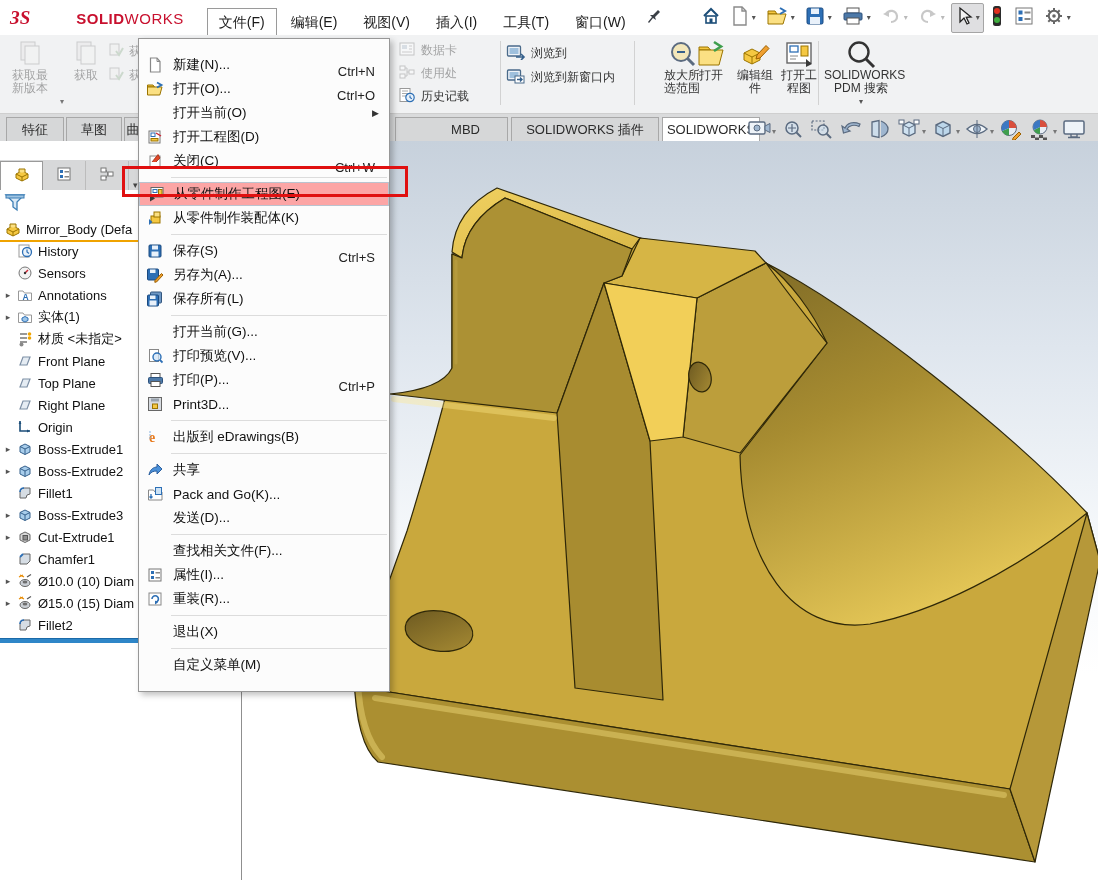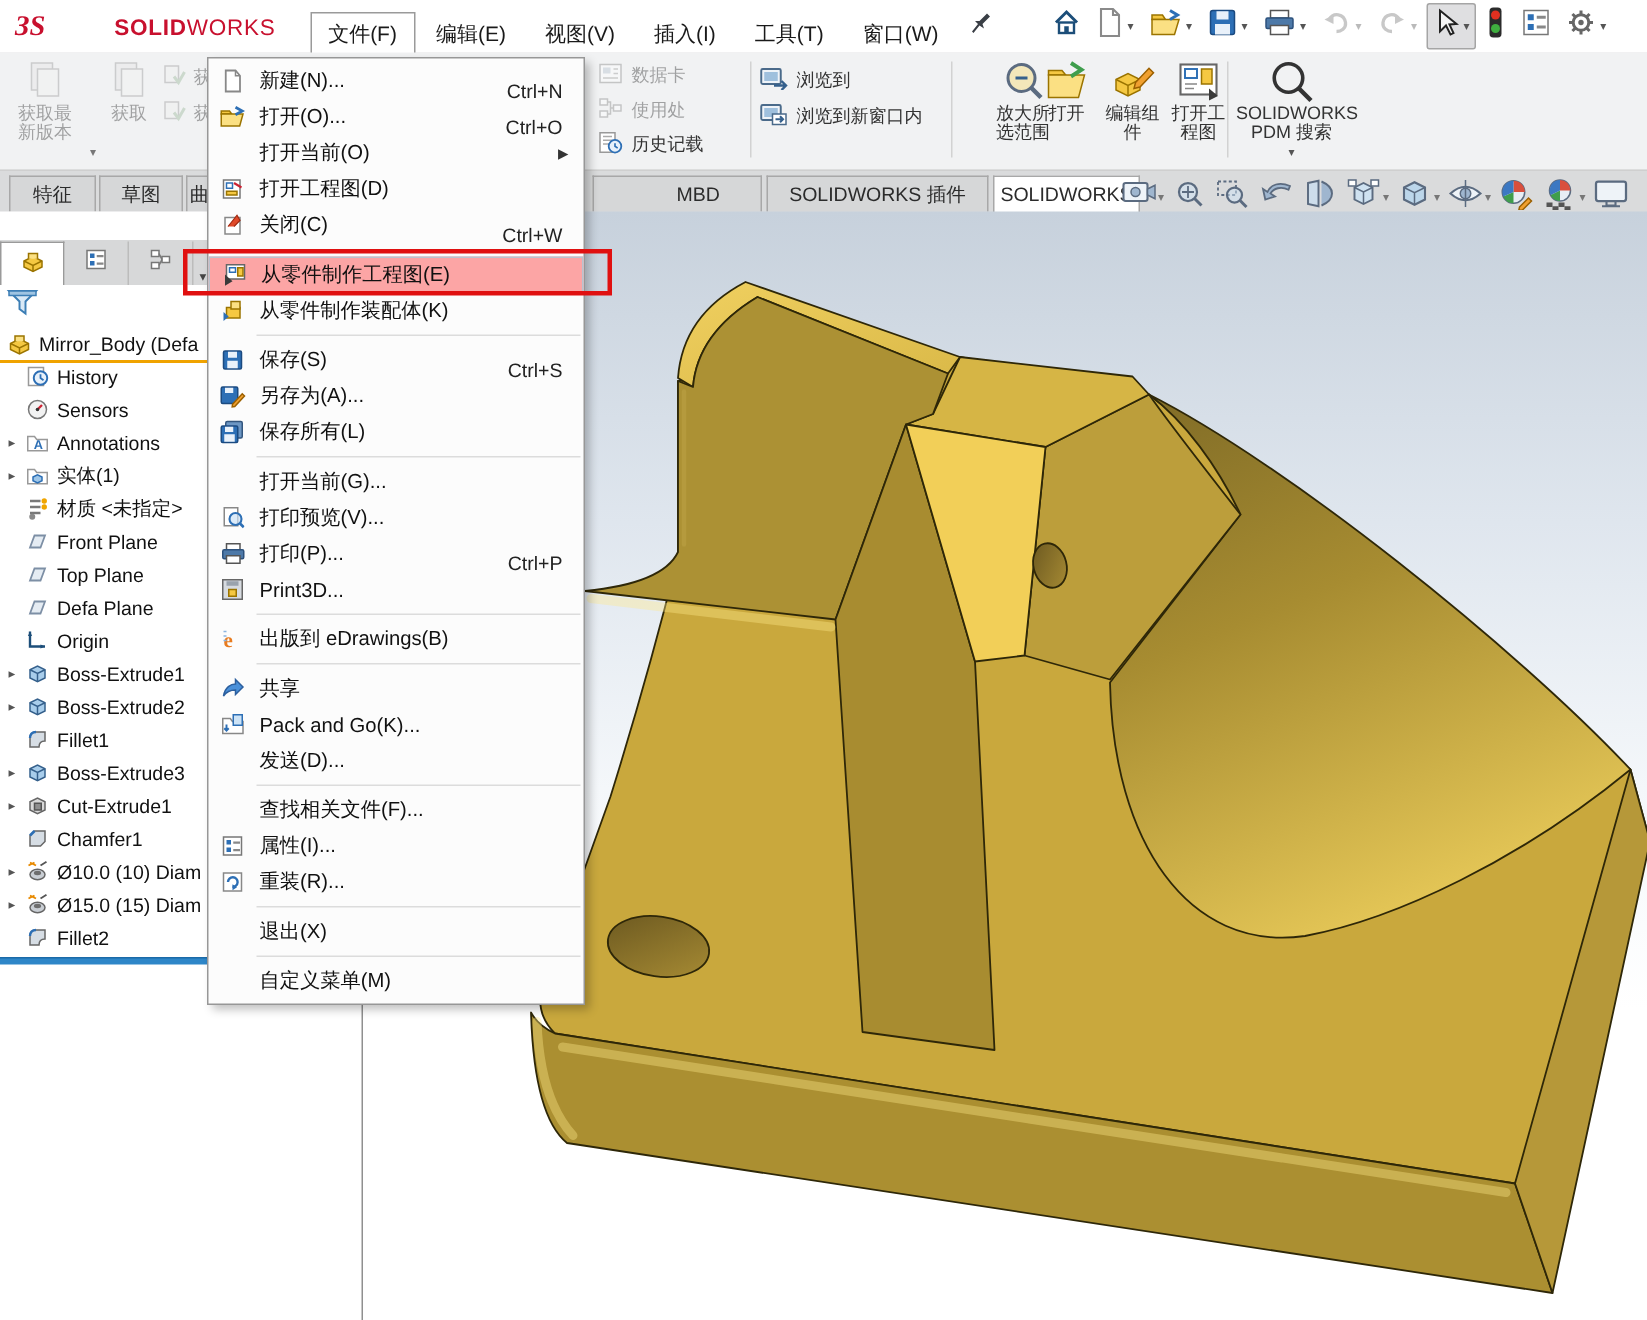--- a/index.html
+++ b/index.html
@@ -55,7 +55,7 @@
   .hu .dd{font-size:8px;color:#777;}
   
   #filemenu{position:absolute;left:138px;top:38px;width:252px;background:#fcfcfc;border:1px solid #979797;
-    box-shadow:3px 3px 6px rgba(0,0,0,.25);padding:3px 0;box-sizing:border-box;z-index:50;}
+    box-shadow:3px 3px 6px rgba(0,0,0,.25);padding:14px 0;box-sizing:border-box;z-index:50;}
   .fm-item{height:24px;display:flex;align-items:center;padding:0 6px 0 4px;}
   .fm-item .fic{width:24px;flex:0 0 24px;display:flex;justify-content:center;align-items:center;}
   .fm-item .flbl{font-size:13.5px;color:#111;margin-left:6px;white-space:nowrap;}

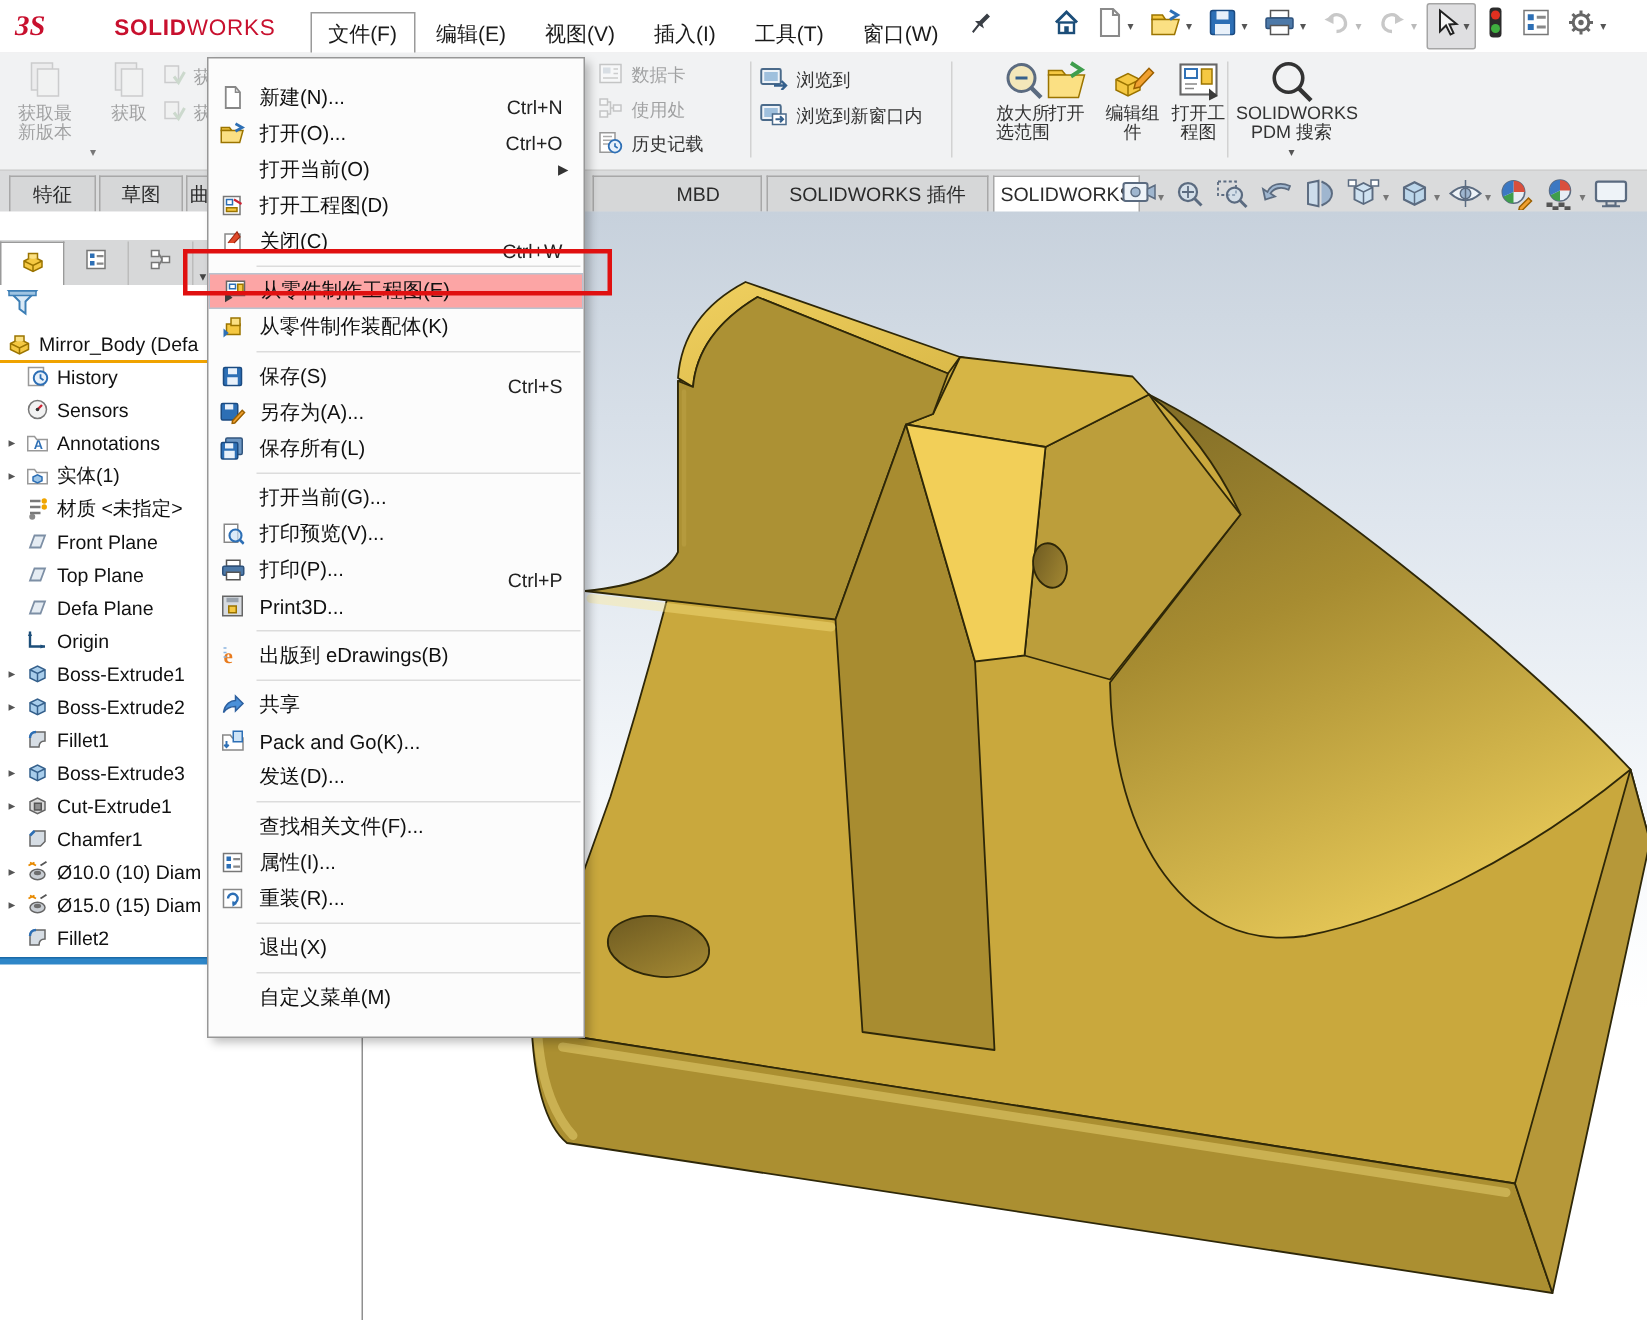--- a/index.html
+++ b/index.html
@@ -459,7 +459,7 @@
             <path d="M3 12 L6 4 L13 4 L10 12 Z" fill="rgba(180,200,220,.35)" stroke="#7d8fa5" stroke-width="1.2"></path>
           </svg>
         </span>
-        <span class="lbl">Defa Plane</span>
+        <span class="lbl">Right Plane</span>
       </div>
       <div class="trow">
         <span class="arr"></span>

